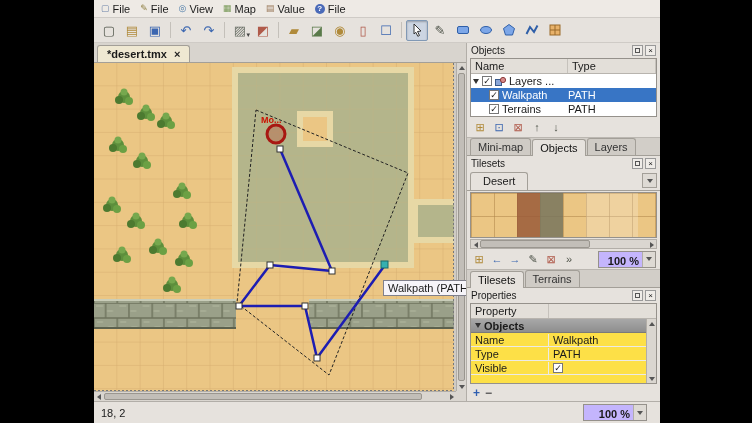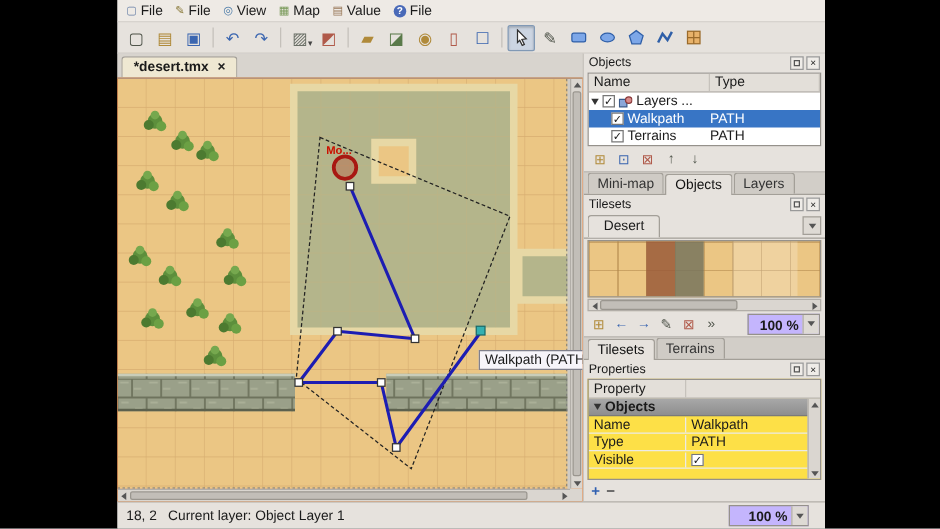--- a/index.html
+++ b/index.html
@@ -510,7 +510,6 @@
 
     <div class="statusbar">
       <span>18, 2</span>
-      <span>Current layer: Object Layer 1</span>
       <div class="combo status-zoom">
         <span class="combo-text">100 %</span>
         <span class="combo-arrow">

